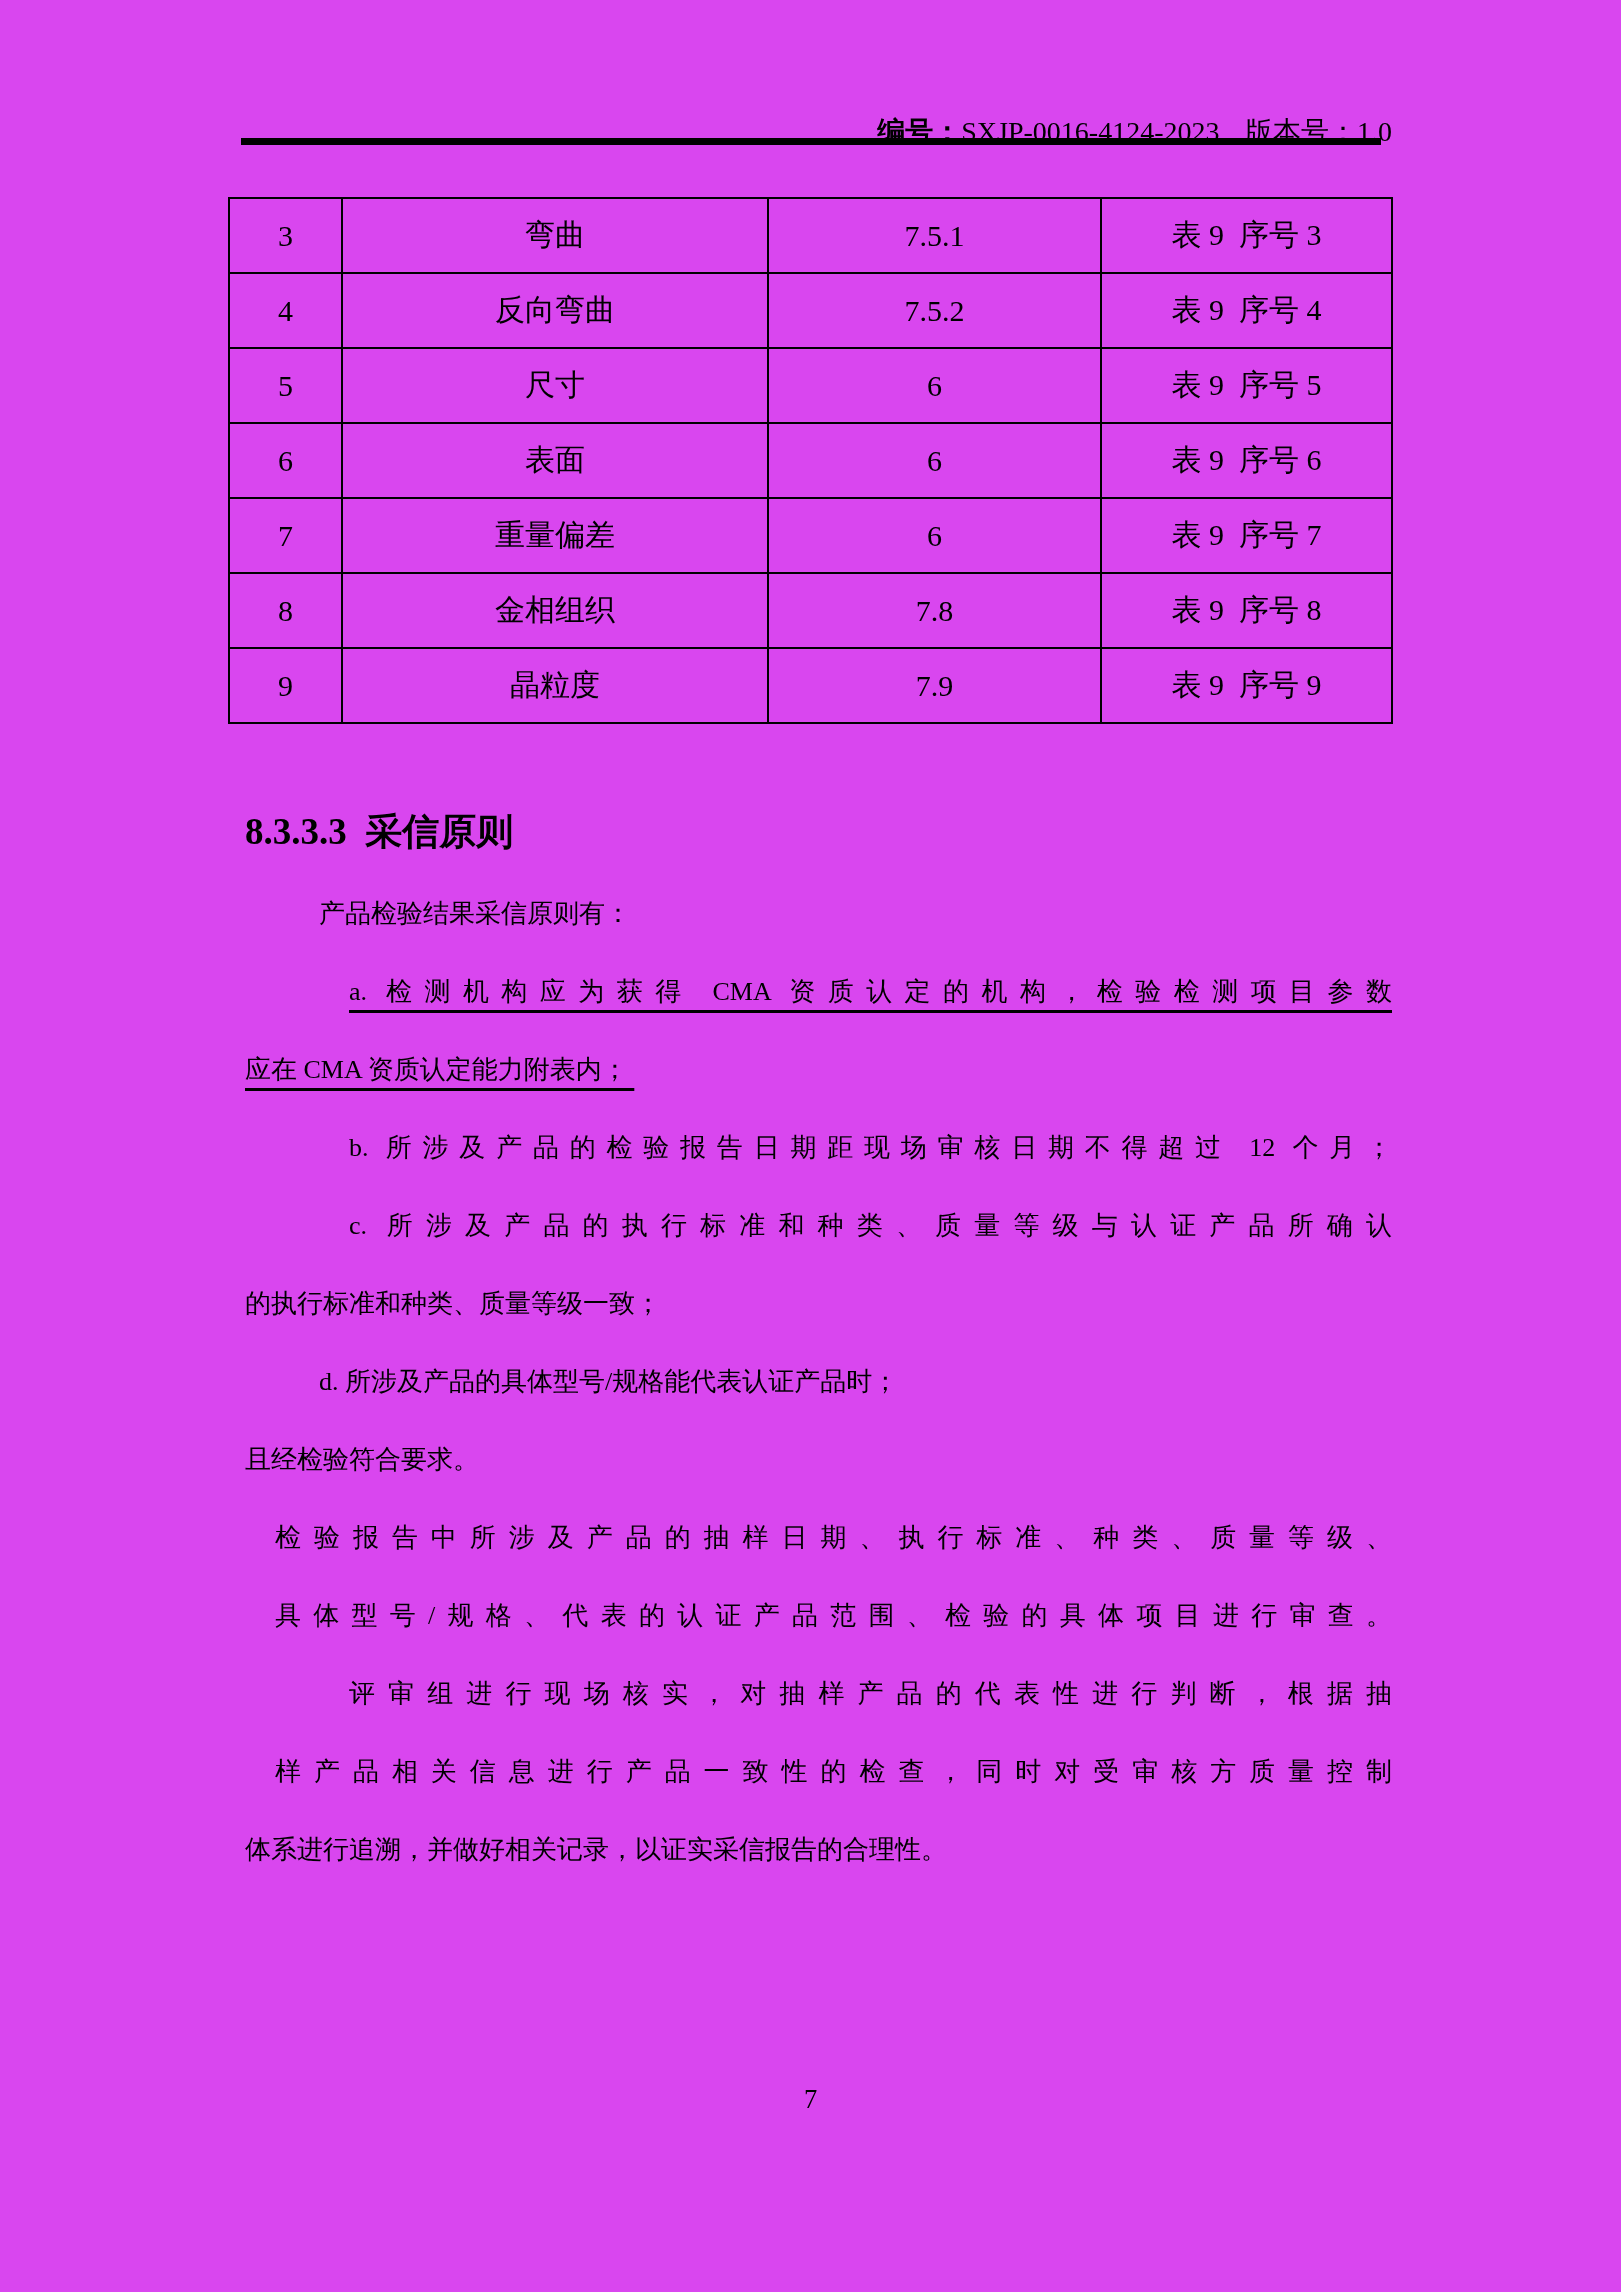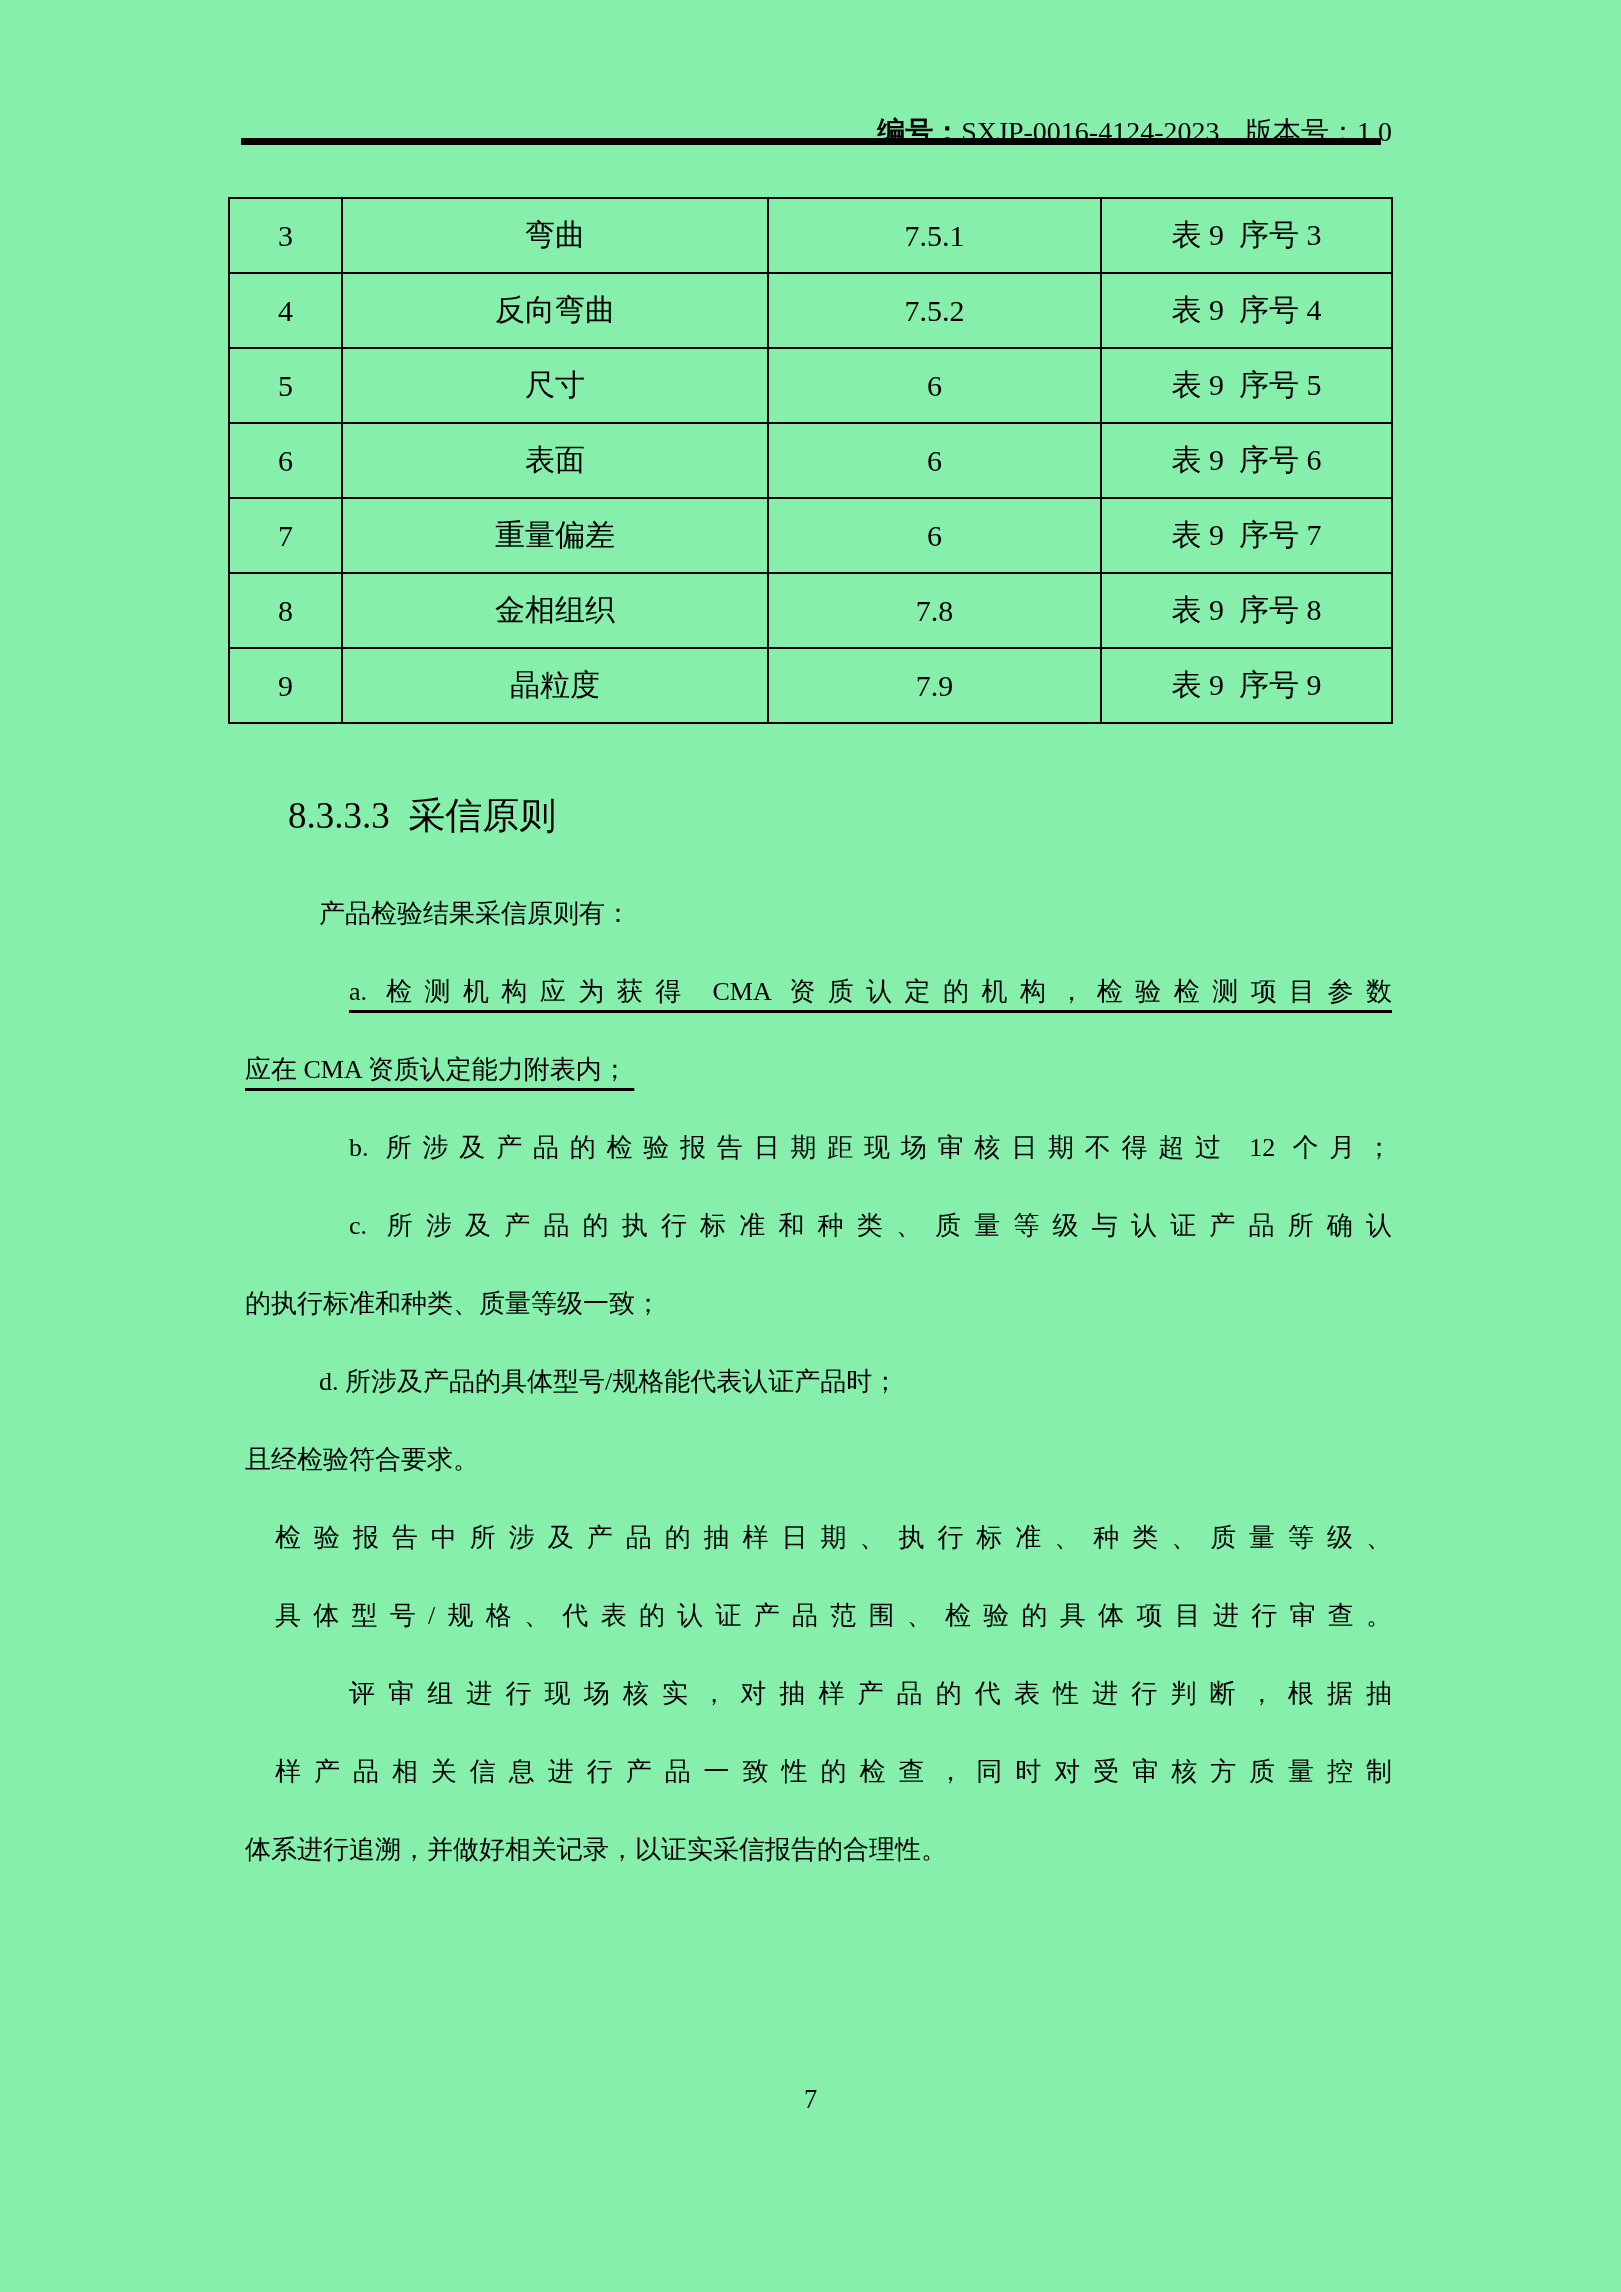--- a/index.html
+++ b/index.html
@@ -5,7 +5,7 @@
   html,body { margin:0; padding:0; background:#e8e8e8; }
   .page {
     position:relative; width:1621px; height:2293px; margin:0 auto;
-    background:#86efac; color:#000;
+    background:#d946ef; color:#000;
     font-family:"Liberation Serif","DejaVu Serif",serif;
     overflow:hidden;
   }

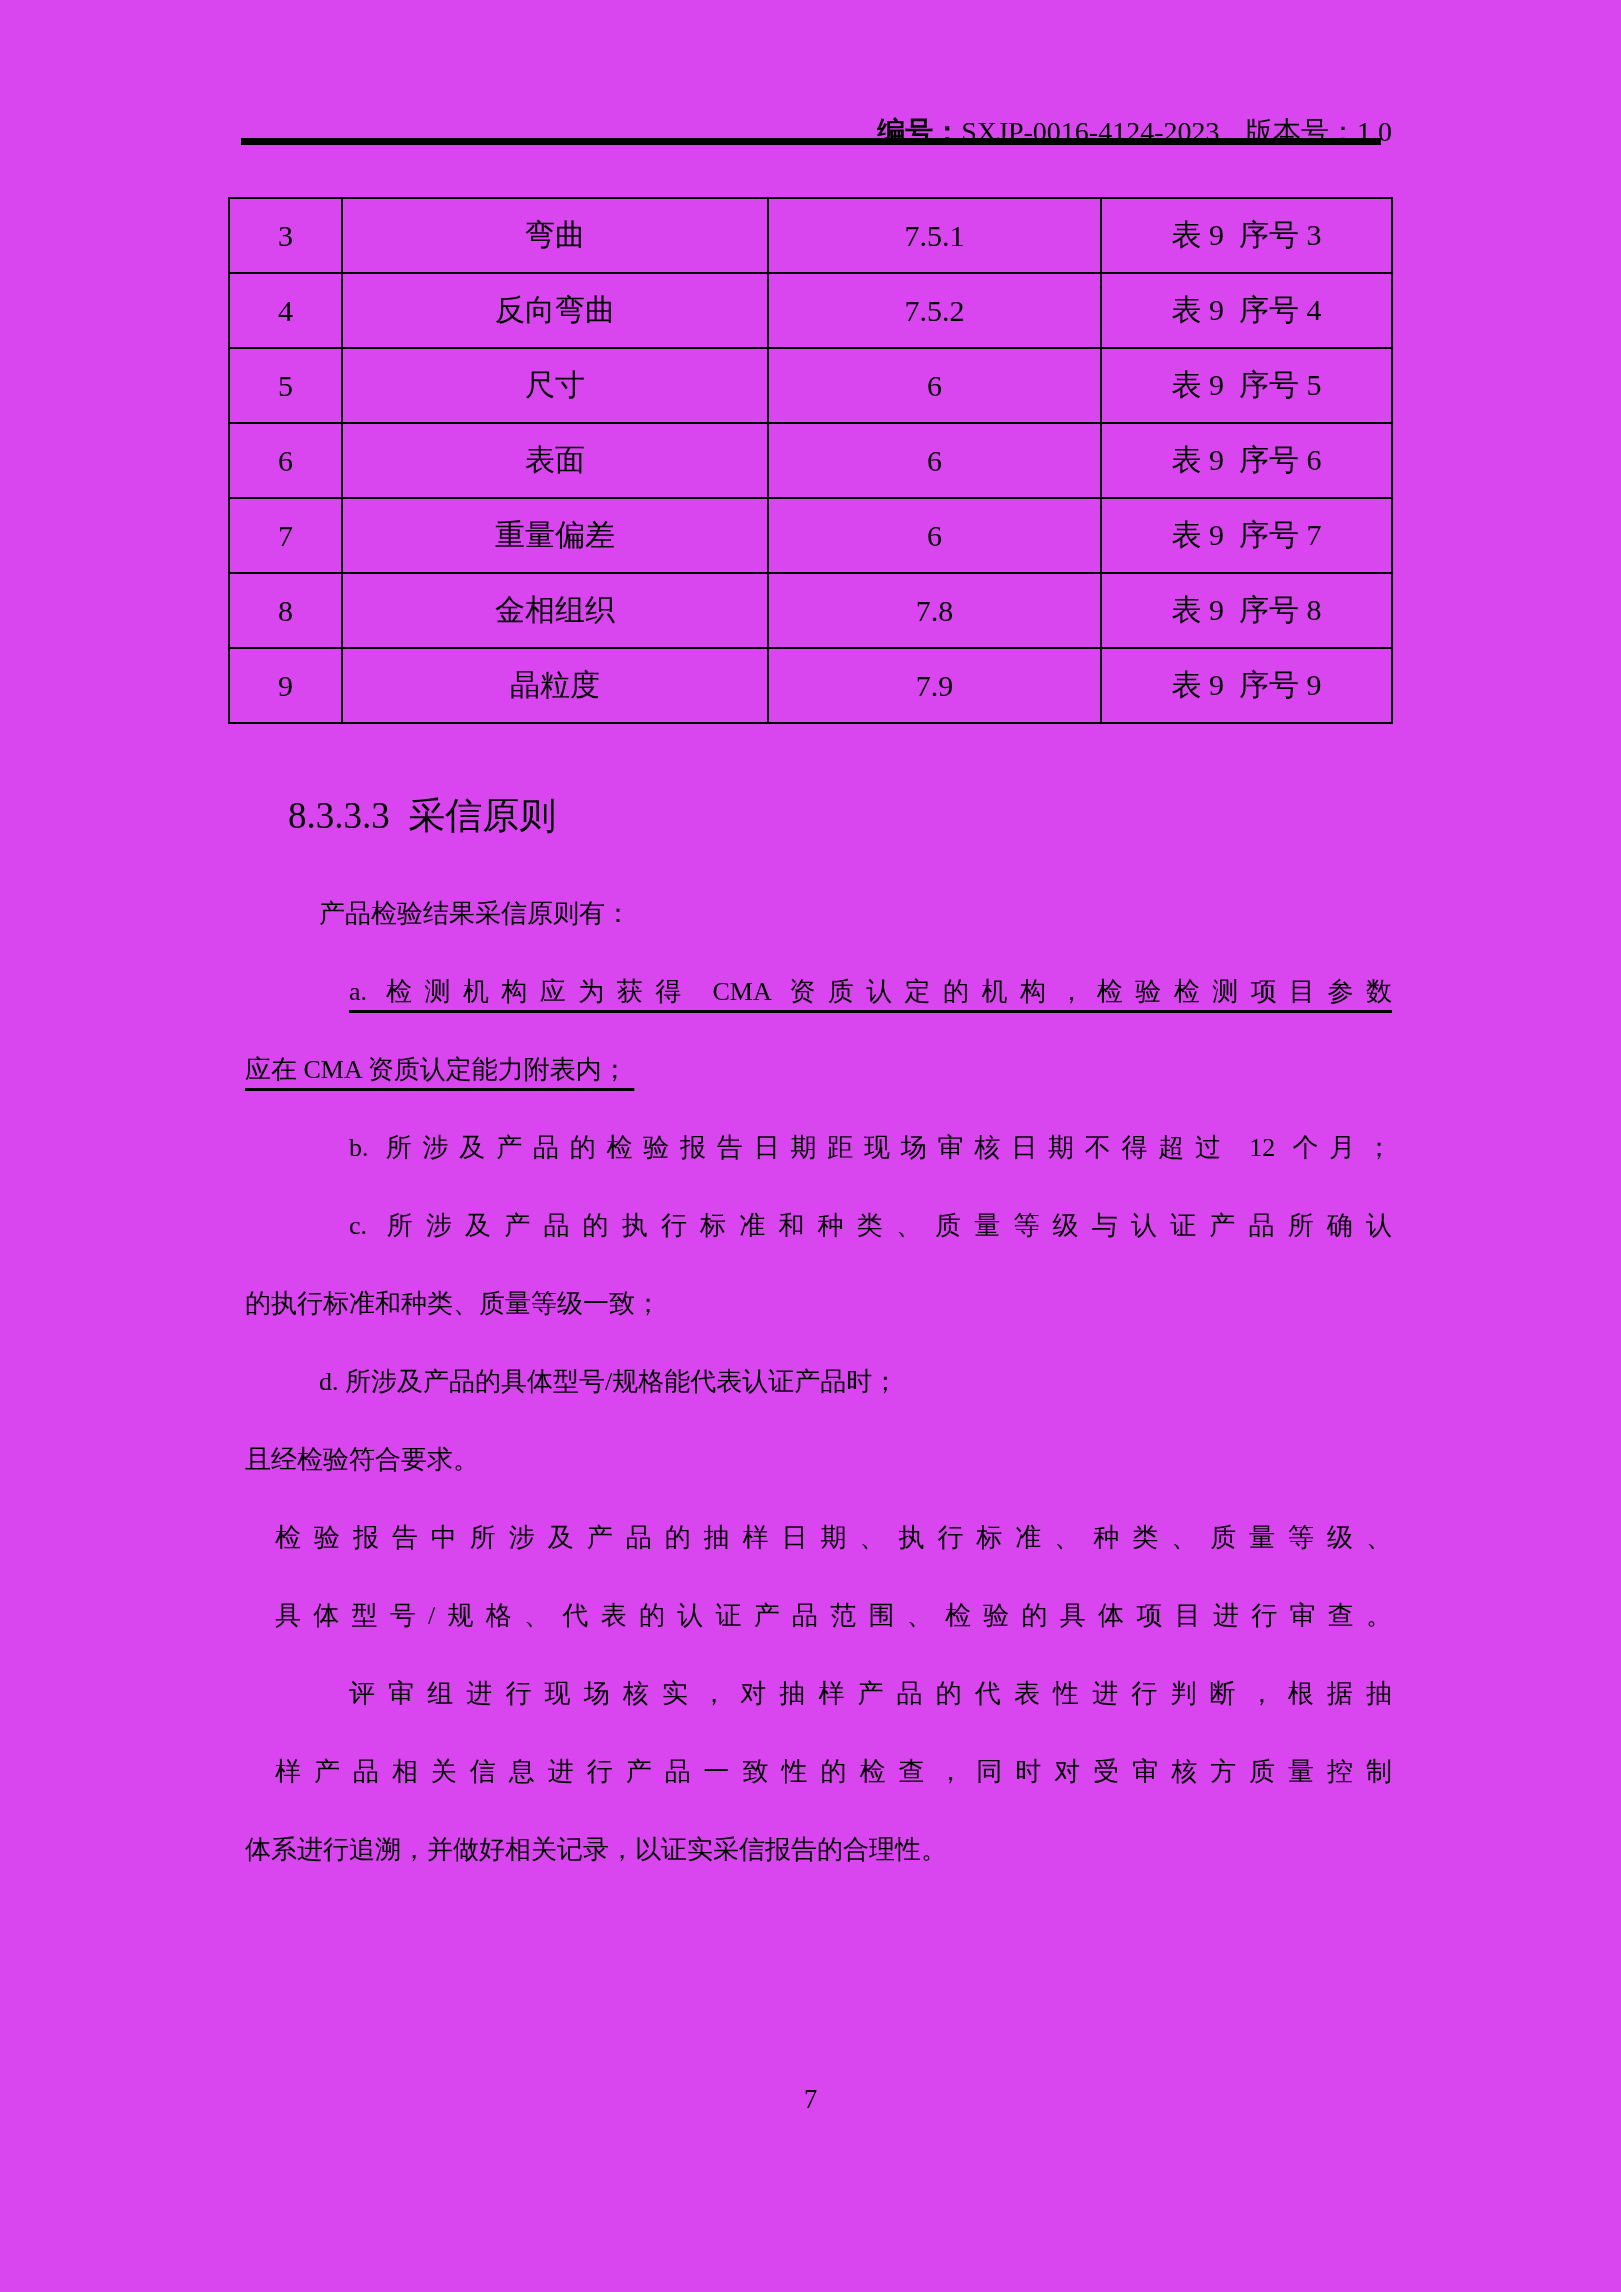--- a/index.html
+++ b/index.html
@@ -32,8 +32,8 @@
   }
   
   .heading {
-    position:absolute; left:245px; top:784px;
-    font-size:37px; font-weight:normal; line-height:63px; white-space:pre;margin-left:43px;
+    position:absolute; left:245px; top:800px;
+    font-size:37px; font-weight:bold; line-height:63px; white-space:pre;
   }
   
   .body-block {

